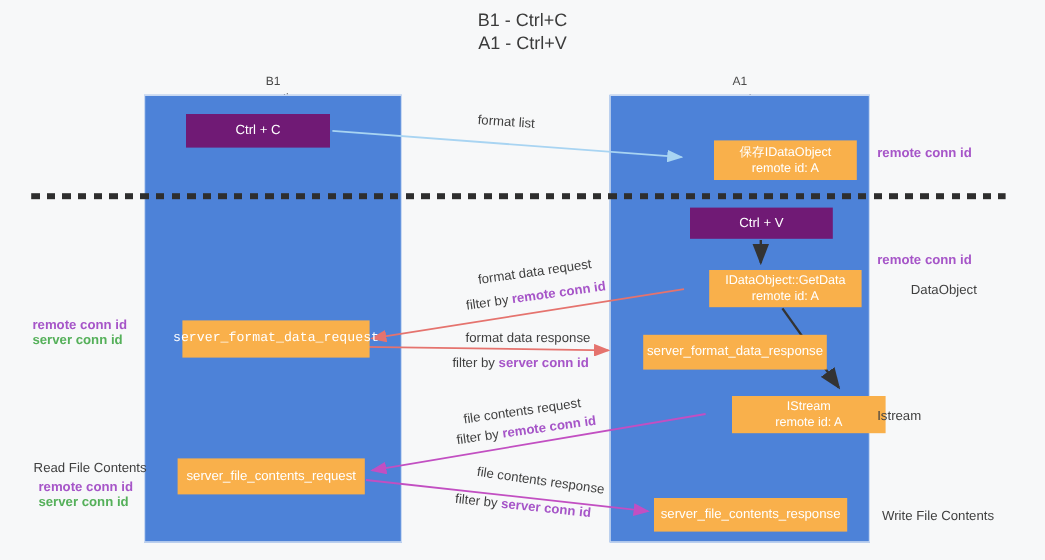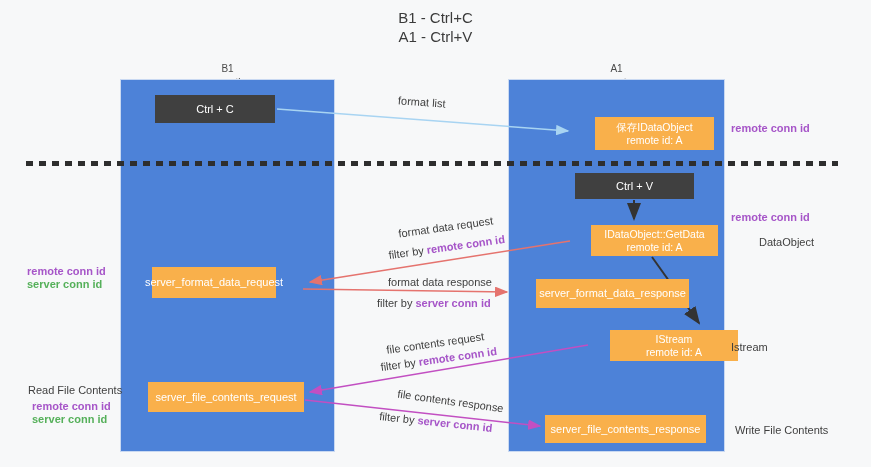--- a/index.html
+++ b/index.html
@@ -22,7 +22,7 @@
   .node{position:absolute;display:flex;flex-direction:column;justify-content:center;
         align-items:center;color:#fff;text-align:center;box-sizing:border-box;
         font-size:11px;line-height:13px;}
-  .node.green{background:#404040;}
+  .node.green{background:#701a75;}
   .node.orange{background:#f9b04b;}
   .node.small{font-size:10.5px;margin-left:20px;}
 

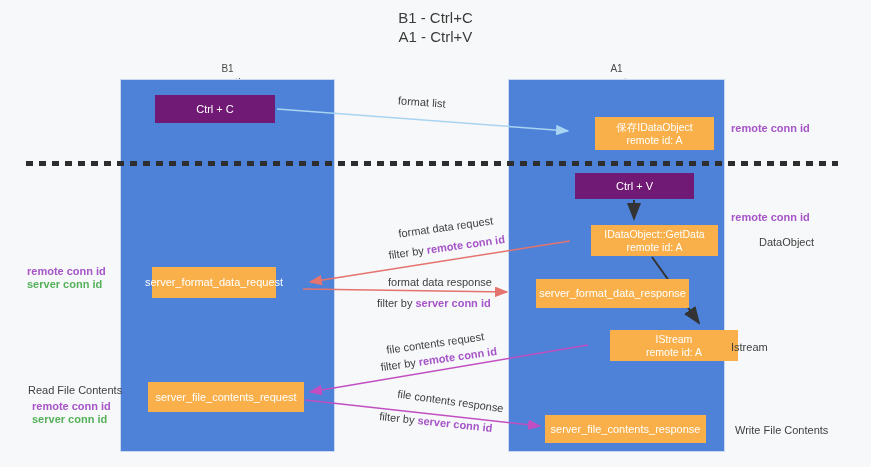--- a/index.html
+++ b/index.html
@@ -108,7 +108,7 @@
     <span>remote id: A</span>
   </div>
 
-  <div class="node orange" style="left:152px;top:267px;width:124px;height:31px;">
+  <div class="node orange" style="left:152px;top:267px;width:156px;height:31px;font-family:Liberation Mono, monospace;">
     <span>server_format_data_request</span>
   </div>
 

